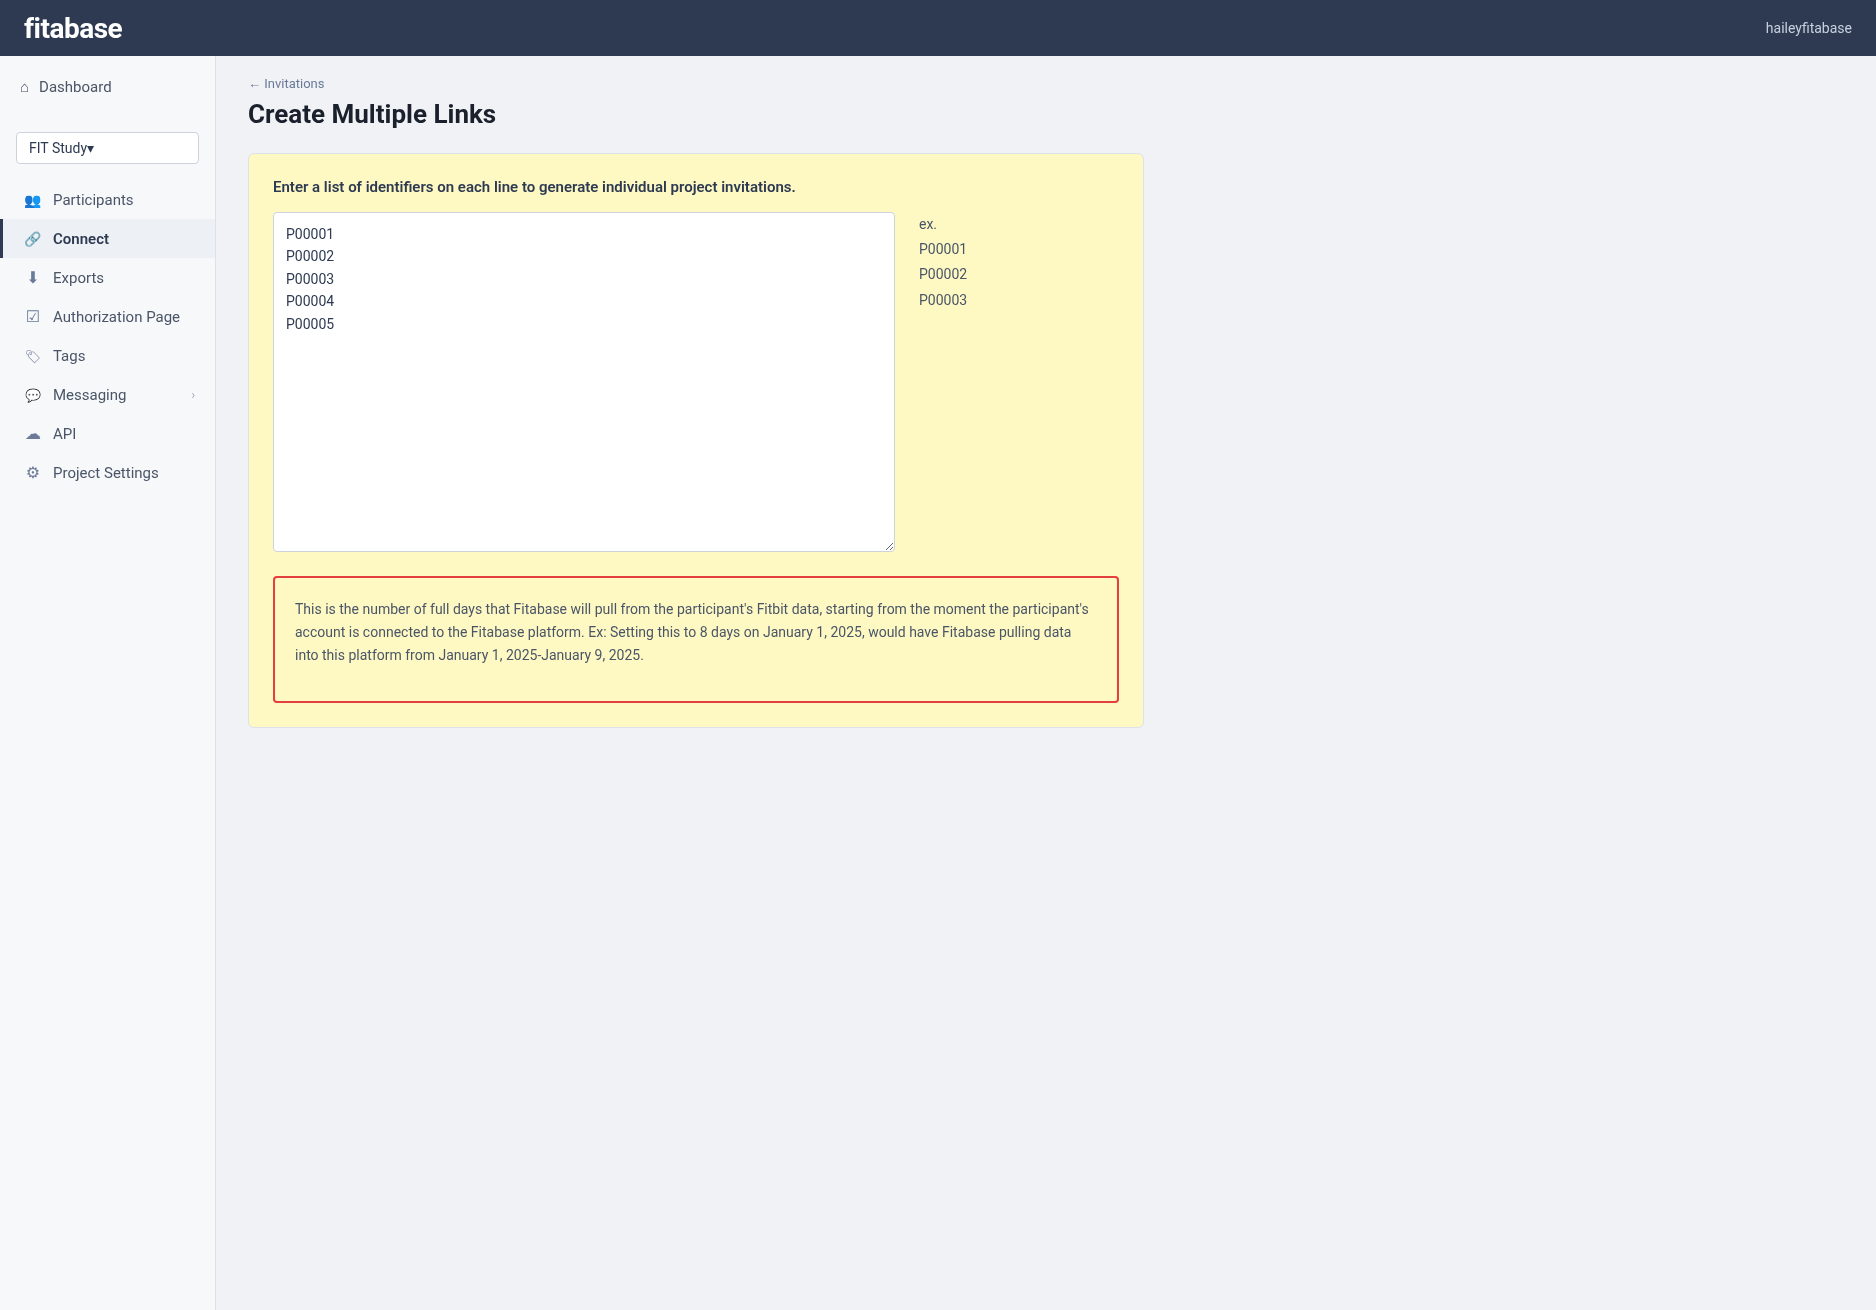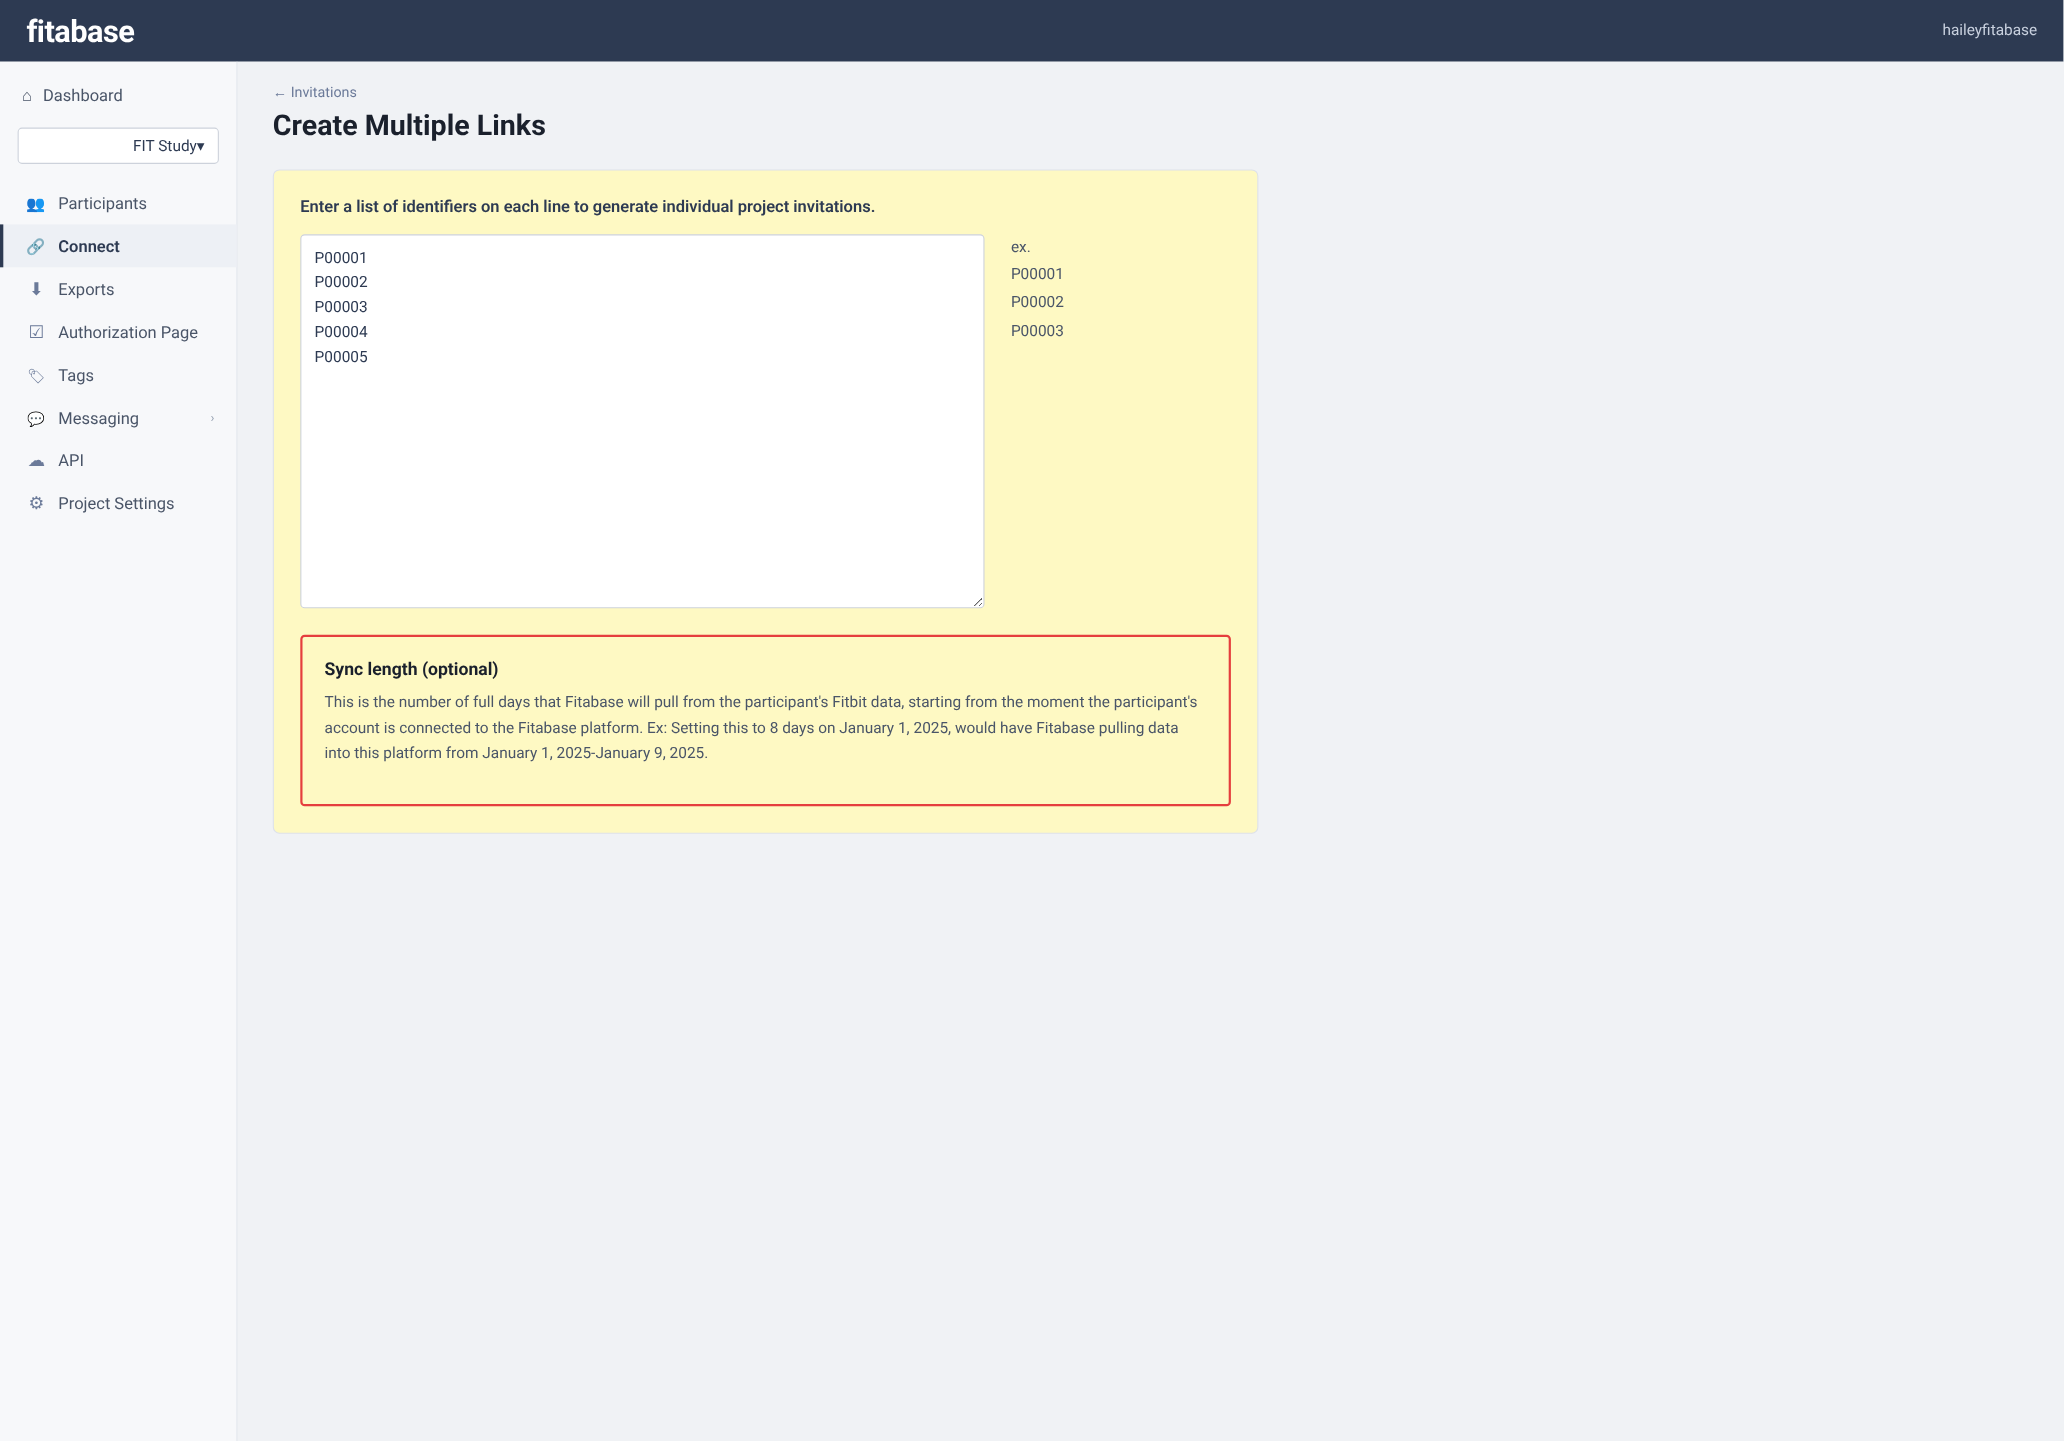--- a/index.html
+++ b/index.html
@@ -55,10 +55,10 @@
     }
 
     .project-selector {
-      margin: 10px 16px 16px;
-      display: flex;
-      align-items: center;
-      justify-content: flex-end;
+      margin: 26px 16px 16px;
+      display: flex;
+      align-items: center;
+      justify-content: flex-start;
       background: white;
       border: 1px solid #cdd2db;
       border-radius: 4px;

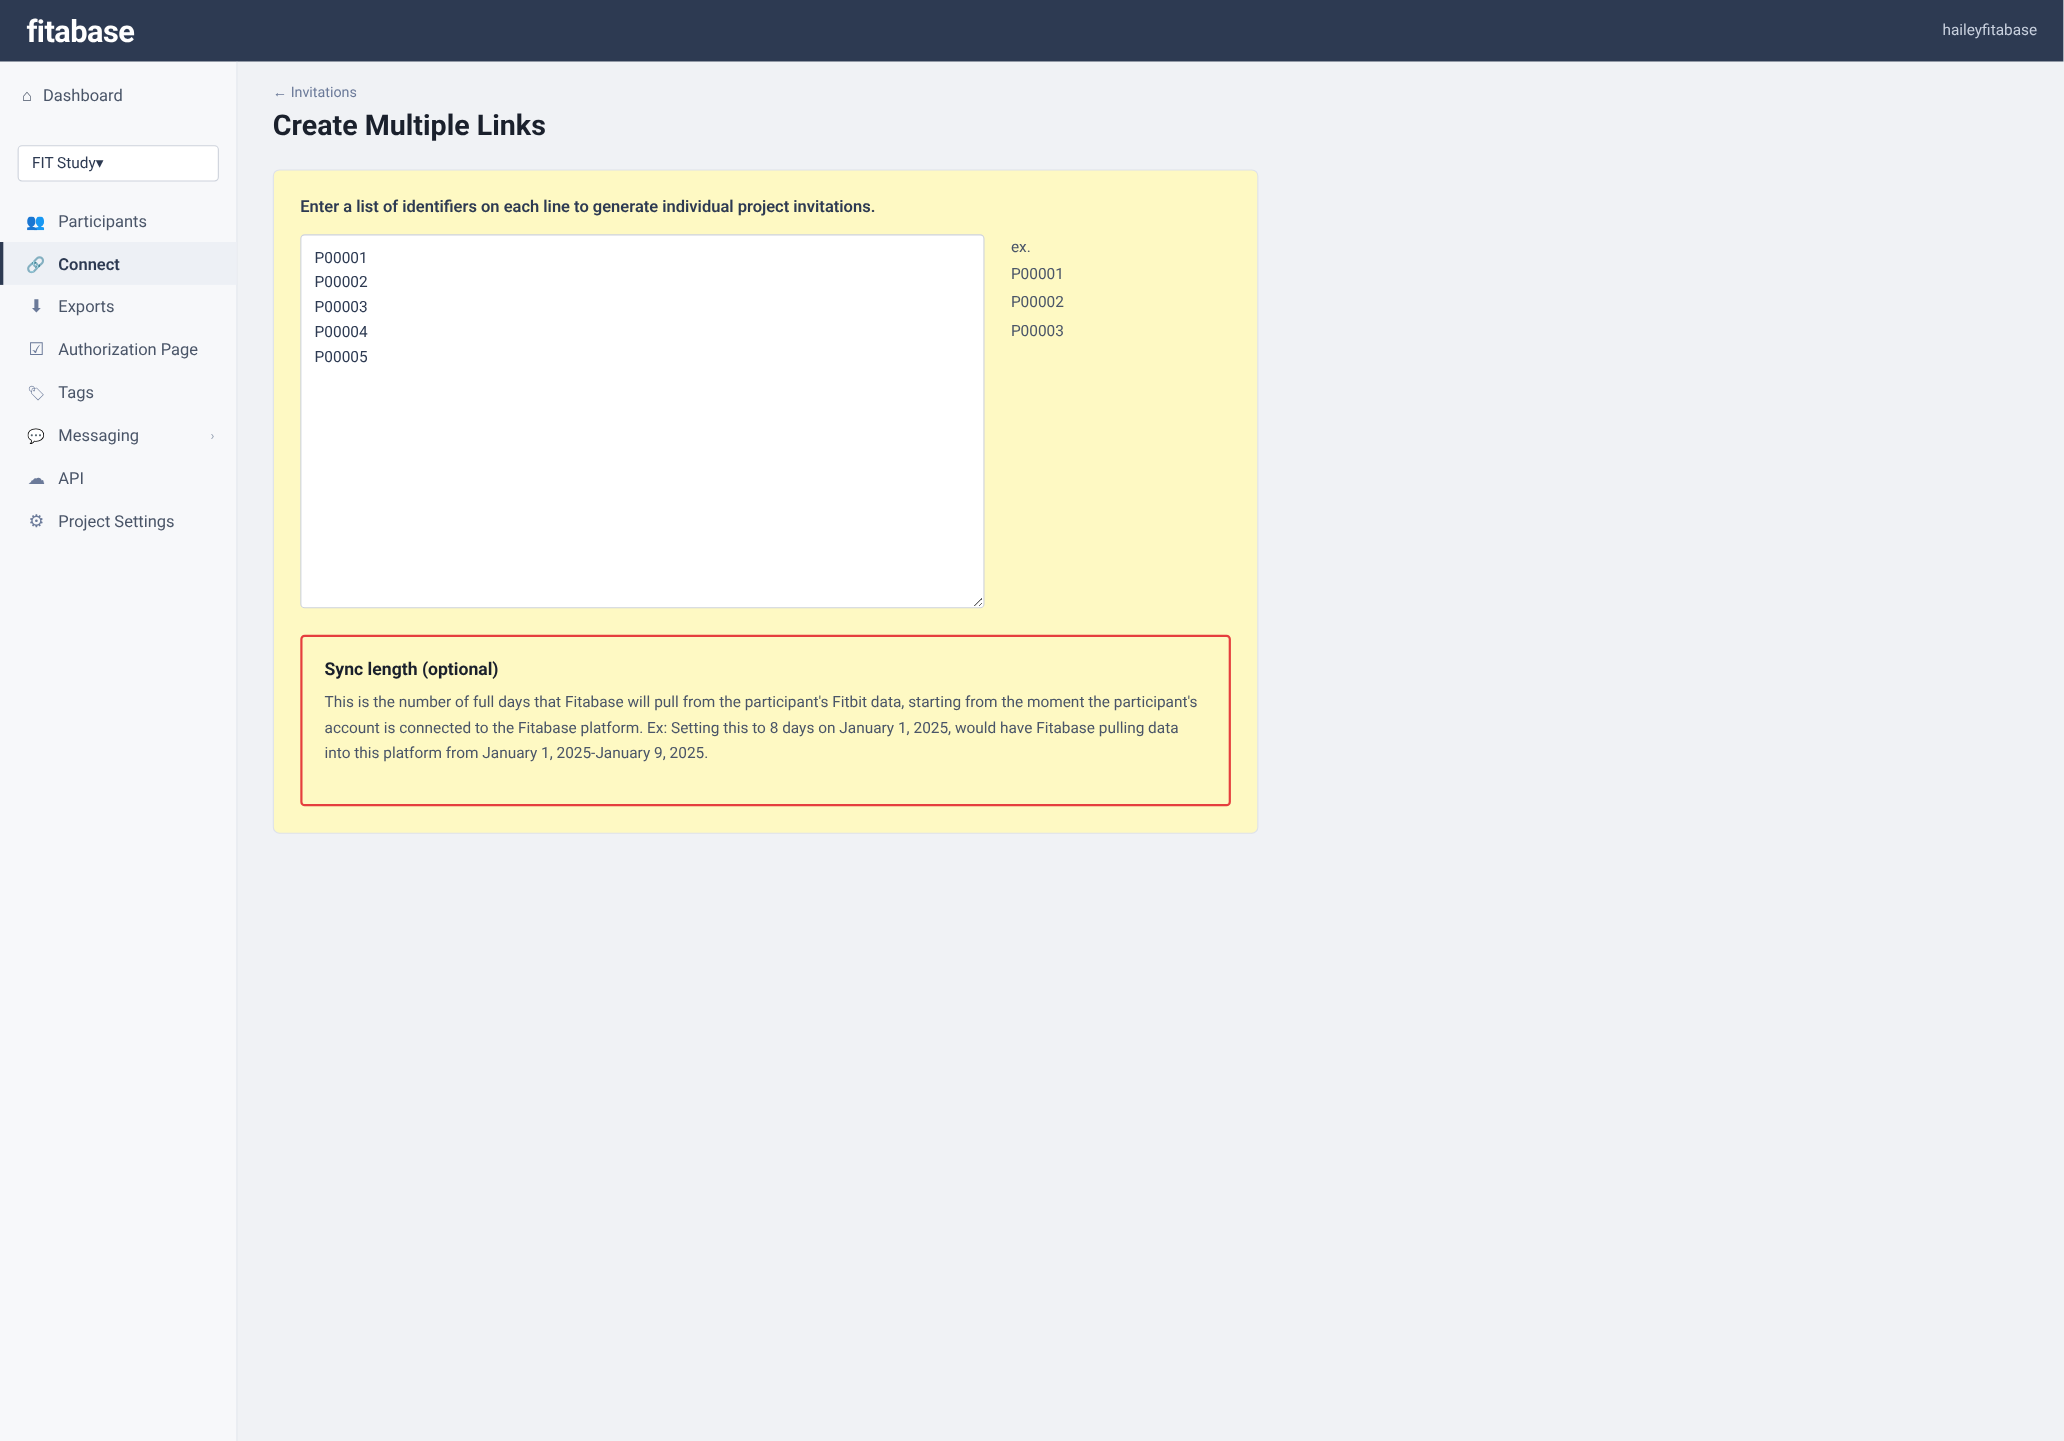--- a/index.html
+++ b/index.html
@@ -353,7 +353,6 @@
         </div>
 
         <div class="highlighted-section">
-          <div class="sync-title">Sync length (optional)</div>
           <p class="sync-description">This is the number of full days that Fitabase will pull from the participant's Fitbit data, starting from the moment the participant's account is connected to the Fitabase platform. Ex: Setting this to 8 days on January 1, 2025, would have Fitabase pulling data into this platform from January 1, 2025-January 9, 2025.</p>
 
 

